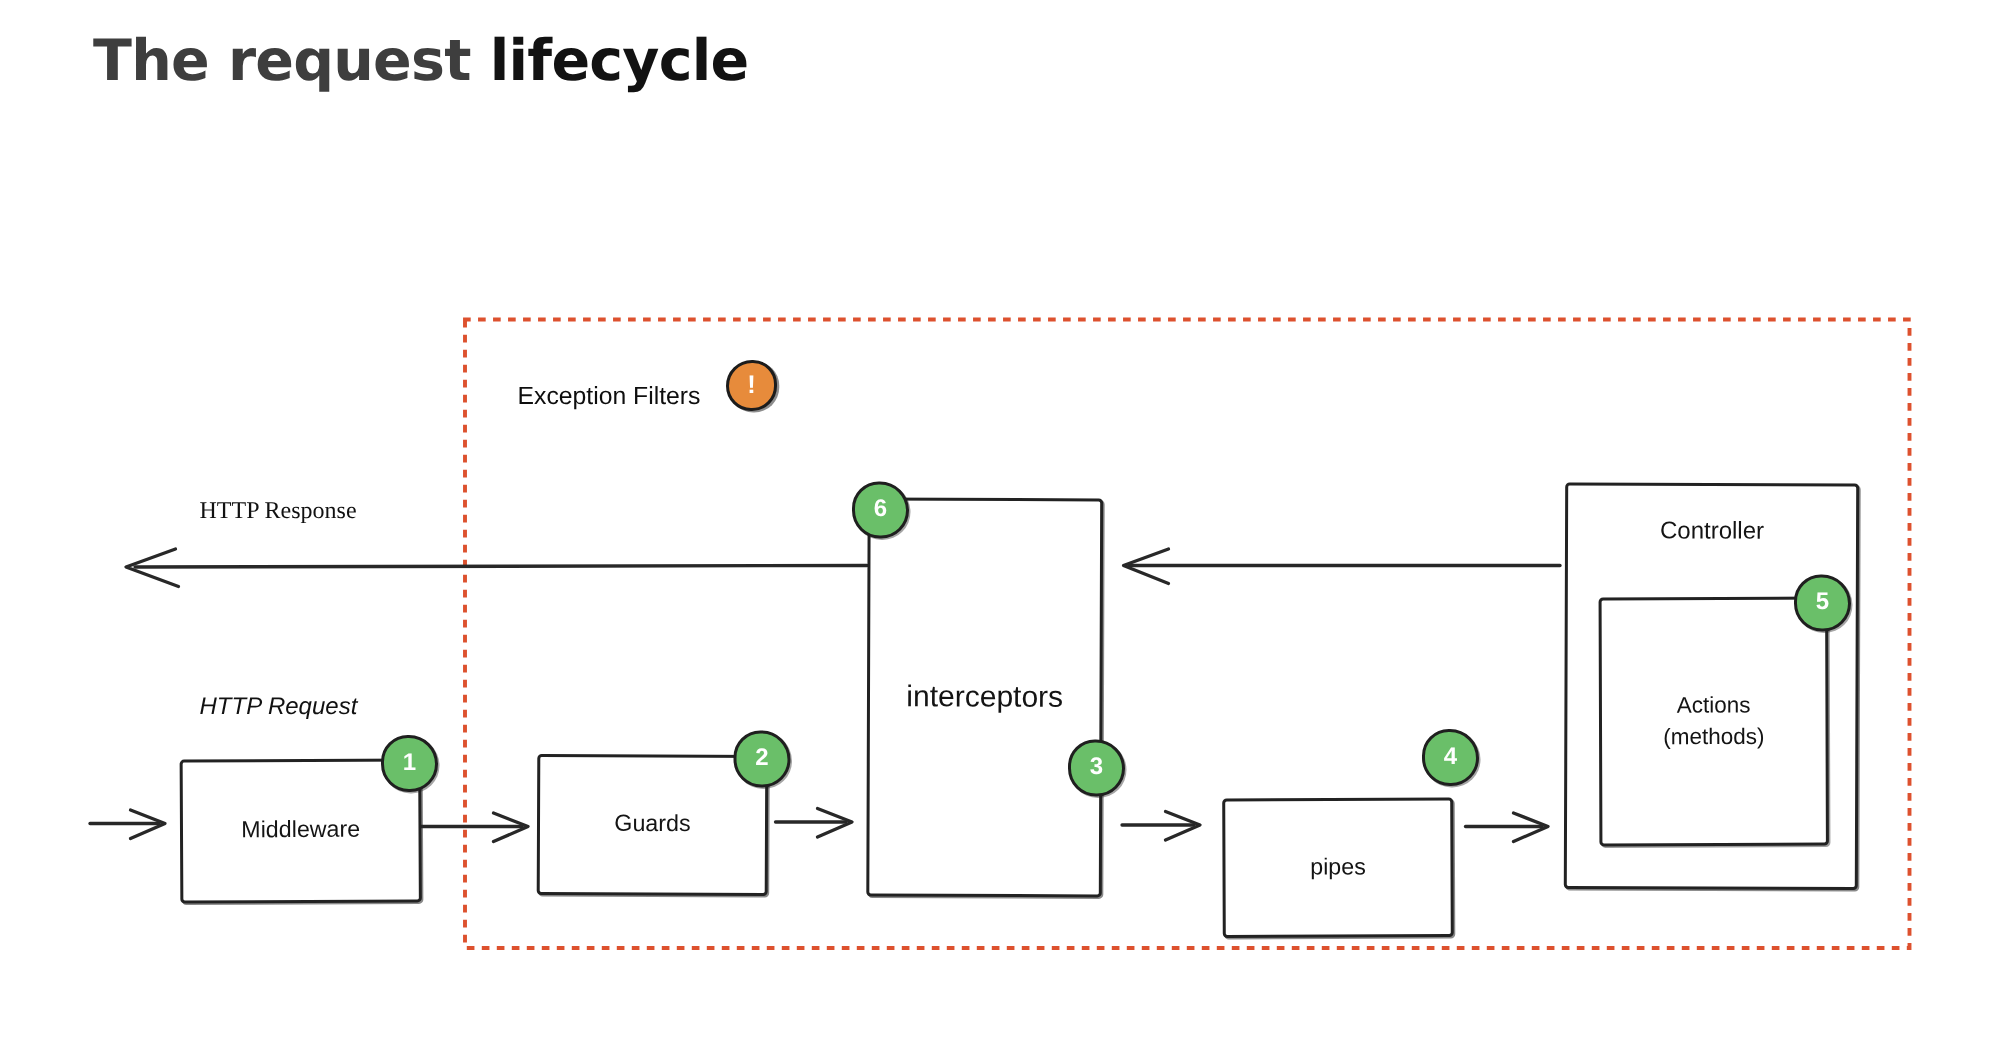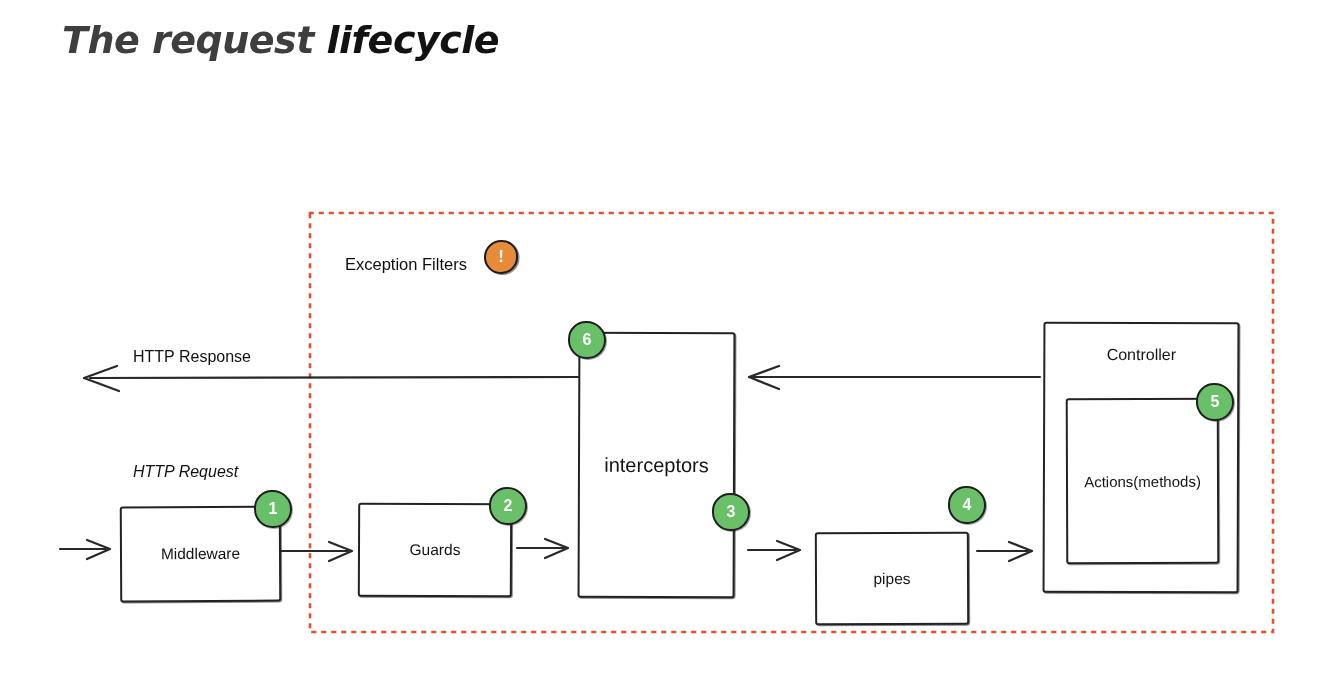--- a/index.html
+++ b/index.html
@@ -20,7 +20,6 @@
     font-family:"DejaVu Sans", sans-serif;
     font-size:38px;font-weight:700;letter-spacing:-0.5px;
     color:var(--title-gray);
-    font-style:italic;
   }
   .title .hl{color:var(--title-dark);}
   .overlay{position:absolute;left:0;top:0;}

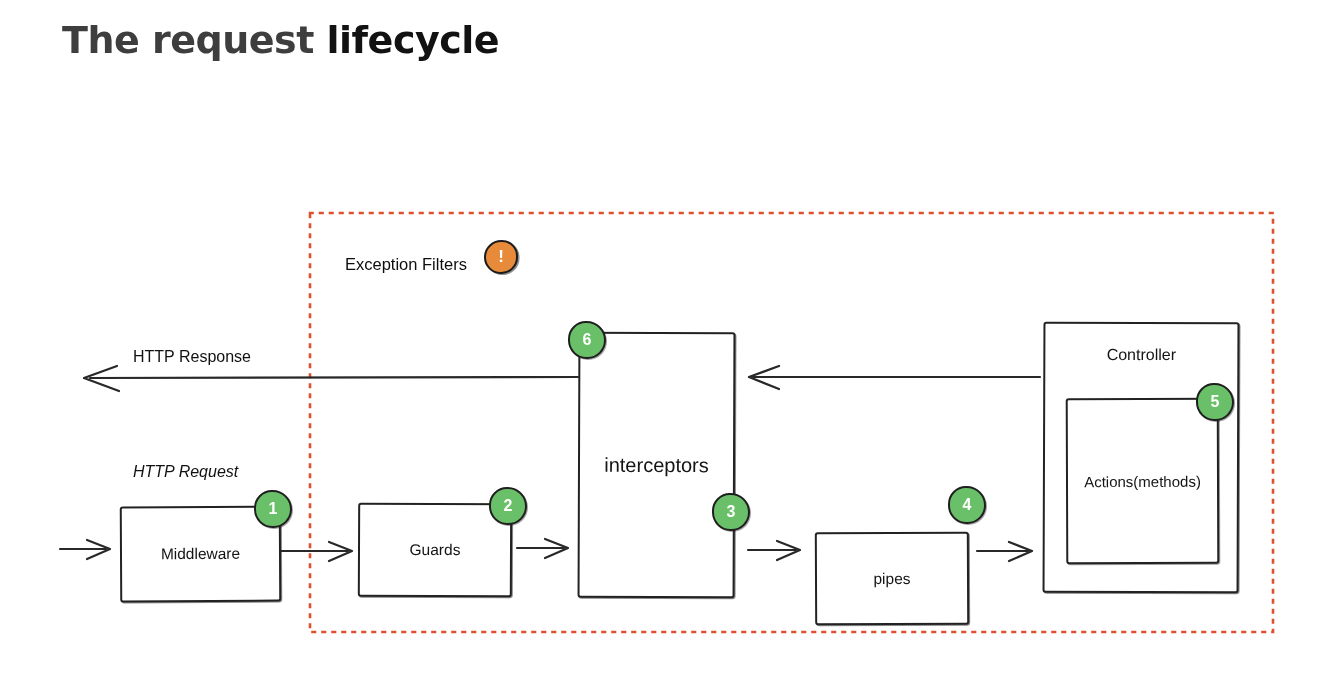--- a/index.html
+++ b/index.html
@@ -65,7 +65,7 @@
   .badge-5{left:1196px;top:383px;}
   .badge-6{left:568px;top:321px;}
   .flow-label{position:absolute;font-size:16px;color:#111111;}
-  .label-response{left:133px;top:348px;}
+  .label-response{left:133px;top:332px;font-family:Liberation Serif, serif;}
   .label-request{left:133px;top:463px;font-style:italic;}
   .ef-row{
     position:absolute;left:345px;top:240px;display:flex;align-items:flex-end;gap:17px;

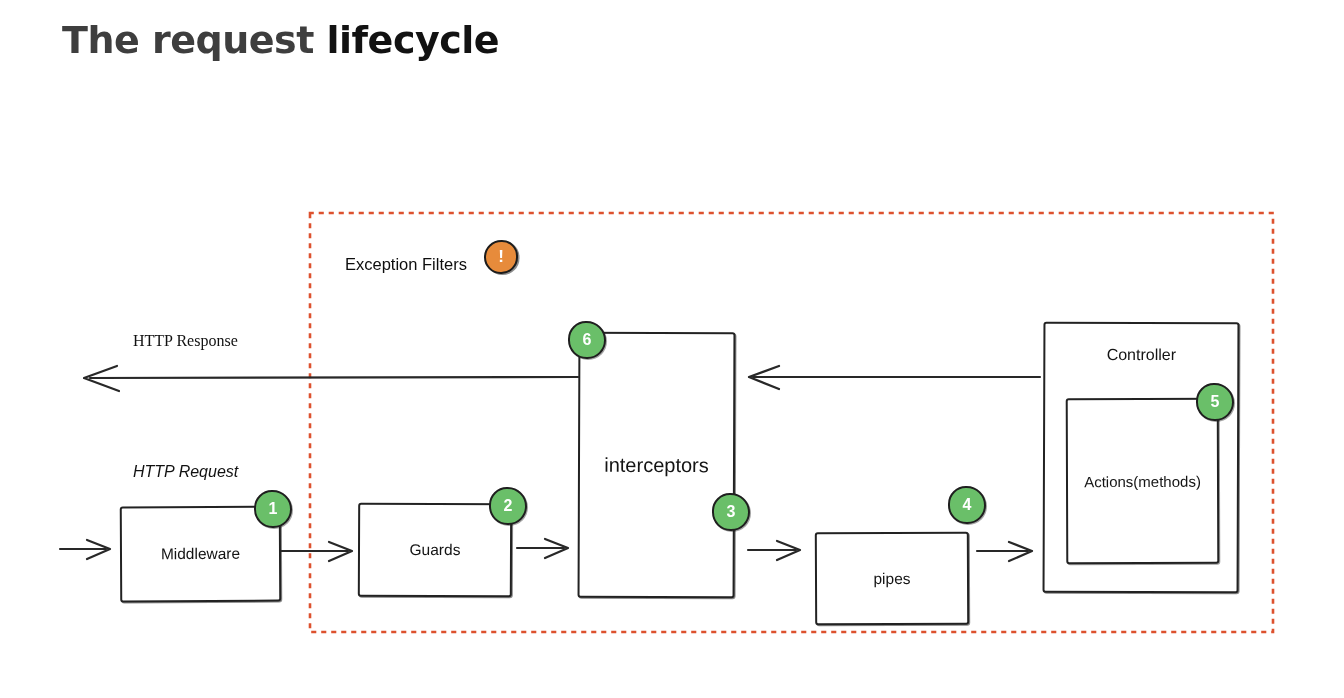--- a/index.html
+++ b/index.html
@@ -47,7 +47,7 @@
   }
   .node-actions{
     left:1066px;top:398px;width:149px;height:162px;
-    flex-direction:row;font-size:15px;line-height:21px;text-align:center;
+    flex-direction:column;font-size:15px;line-height:21px;text-align:center;
     box-shadow:1px 1px 0 rgba(40,40,40,0.45);transform:rotate(-0.2deg);
   }
   .badge{

